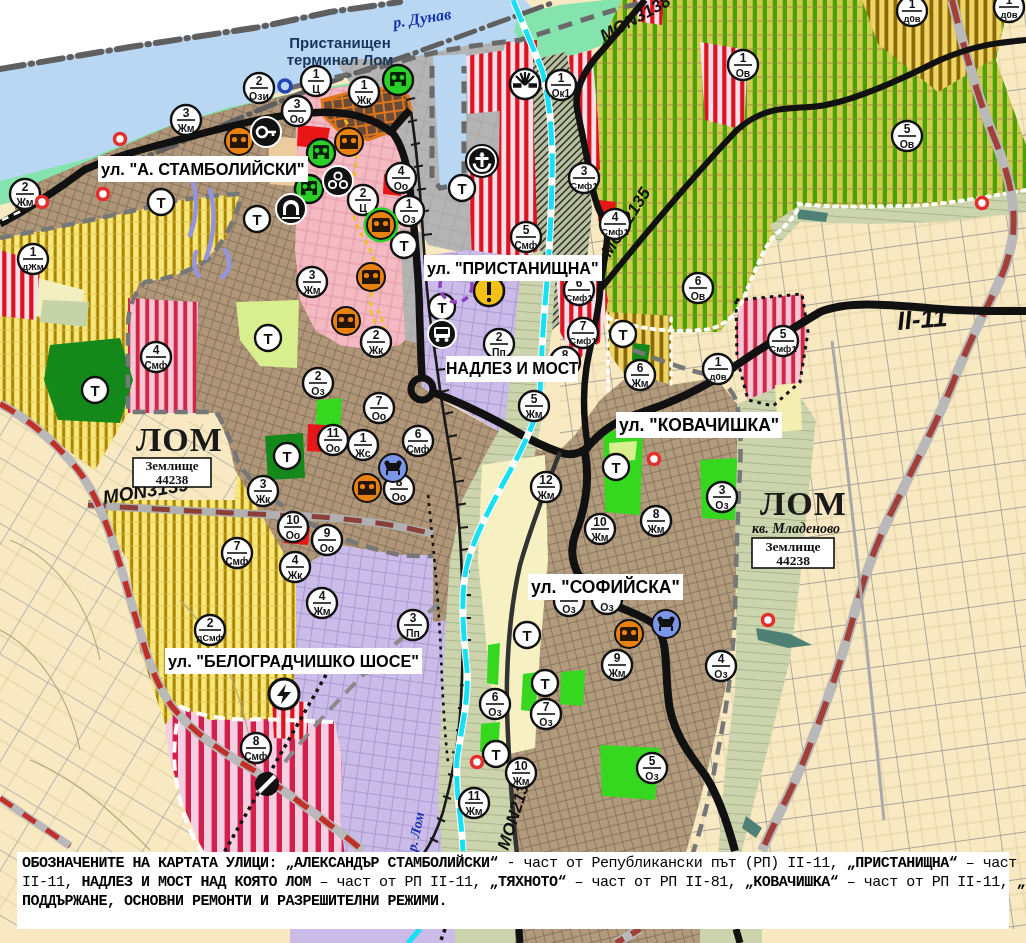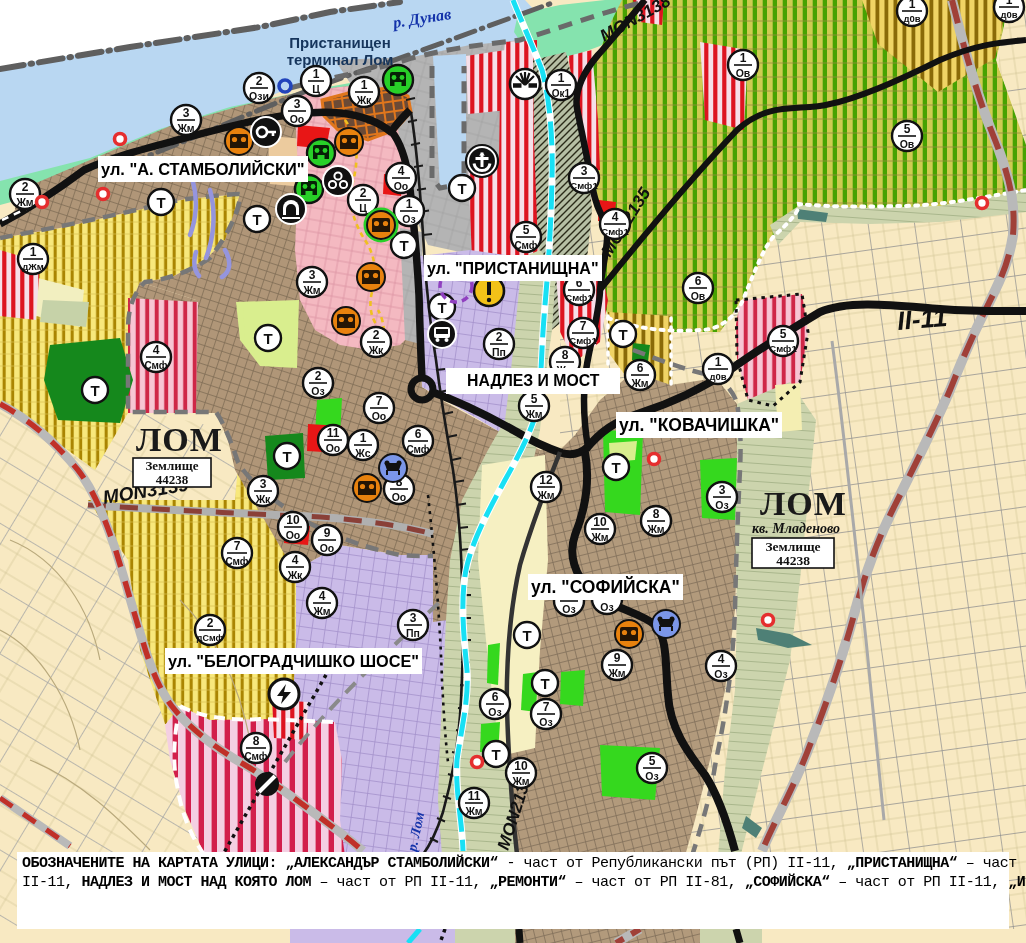--- a/index.html
+++ b/index.html
@@ -1000,7 +1000,7 @@
 
 <div class="lbl" style="left:424px;top:255px;font-size:16.1px;padding:1px 3px">ул. "ПРИСТАНИЩНА"</div>
 
-<div class="lbl" style="left:446px;top:368px;font-size:15.8px;padding:1px 21px">НАДЛЕЗ И МОСТ</div>
+<div class="lbl" style="left:446px;top:356px;font-size:15.8px;padding:1px 0">НАДЛЕЗ И МОСТ</div>
 
 <div class="lbl" style="left:616px;top:412px;font-size:17.5px;padding:1px 3px">ул. "КОВАЧИШКА"</div>
 

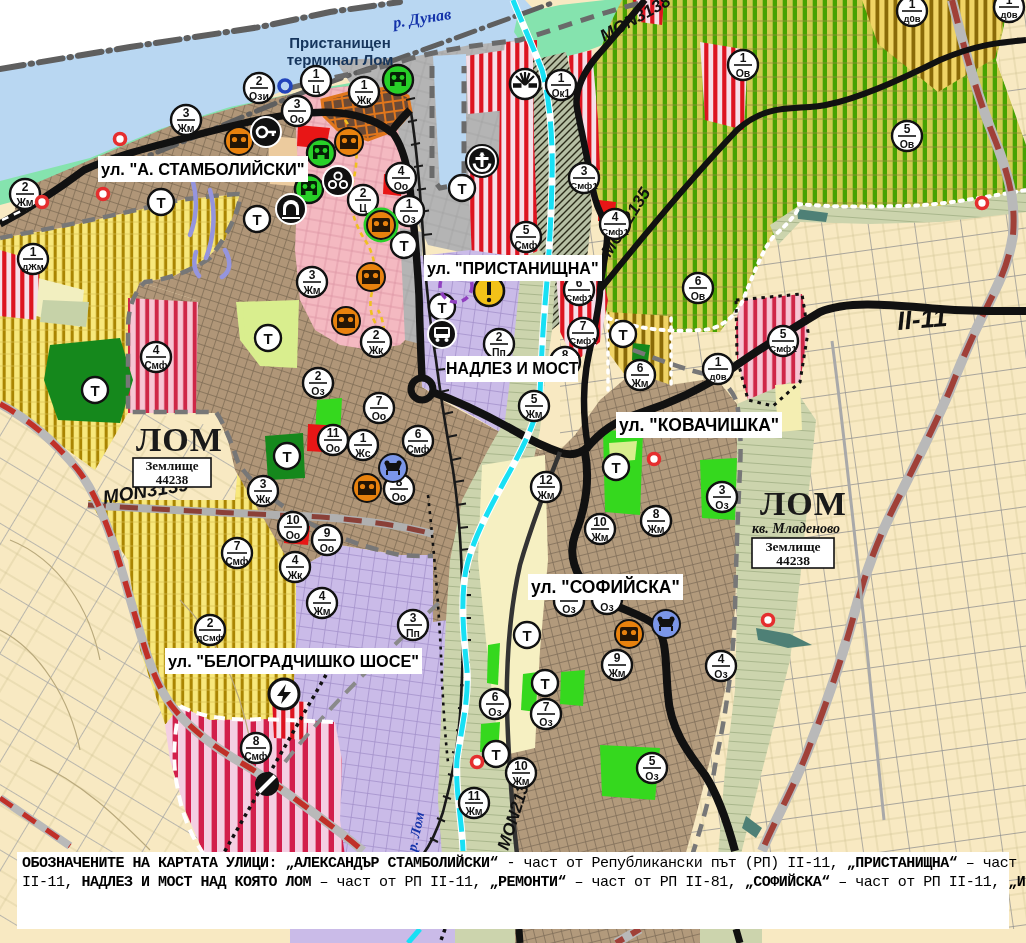--- a/index.html
+++ b/index.html
@@ -1009,7 +1009,7 @@
 <div class="lbl" style="left:165px;top:648px;font-size:16.3px;padding:1px 3px">ул. "БЕЛОГРАДЧИШКО ШОСЕ"</div>
 <div id="legend">
 <div><b>ОБОЗНАЧЕНИТЕ НА КАРТАТА УЛИЦИ: „АЛЕКСАНДЪР СТАМБОЛИЙСКИ“</b> - част от Републикански път (РП) II-11, <b>„ПРИСТАНИЩНА“</b> – част от РП</div>
-<div>II-11, <b>НАДЛЕЗ И МОСТ НАД КОЯТО ЛОМ</b> – част от РП II-11, <b>„РЕМОНТИ“</b> – част от РП II-81, <b>„СОФИЙСКА“</b> – част от РП II-11, <b>„ИНФРАСТРУКТУРА</b></div>
+<div>II-11, <b>НАДЛЕЗ И МОСТ НАД КОЯТО ЛОМ</b> – част от РП II-11, <b>„ТЯХНОТО“</b> – част от РП II-81, <b>„СОФИЙСКА“</b> – част от РП II-11, <b>„ИНФРАСТРУКТУРА</b></div>
 </div>
 </div>
 

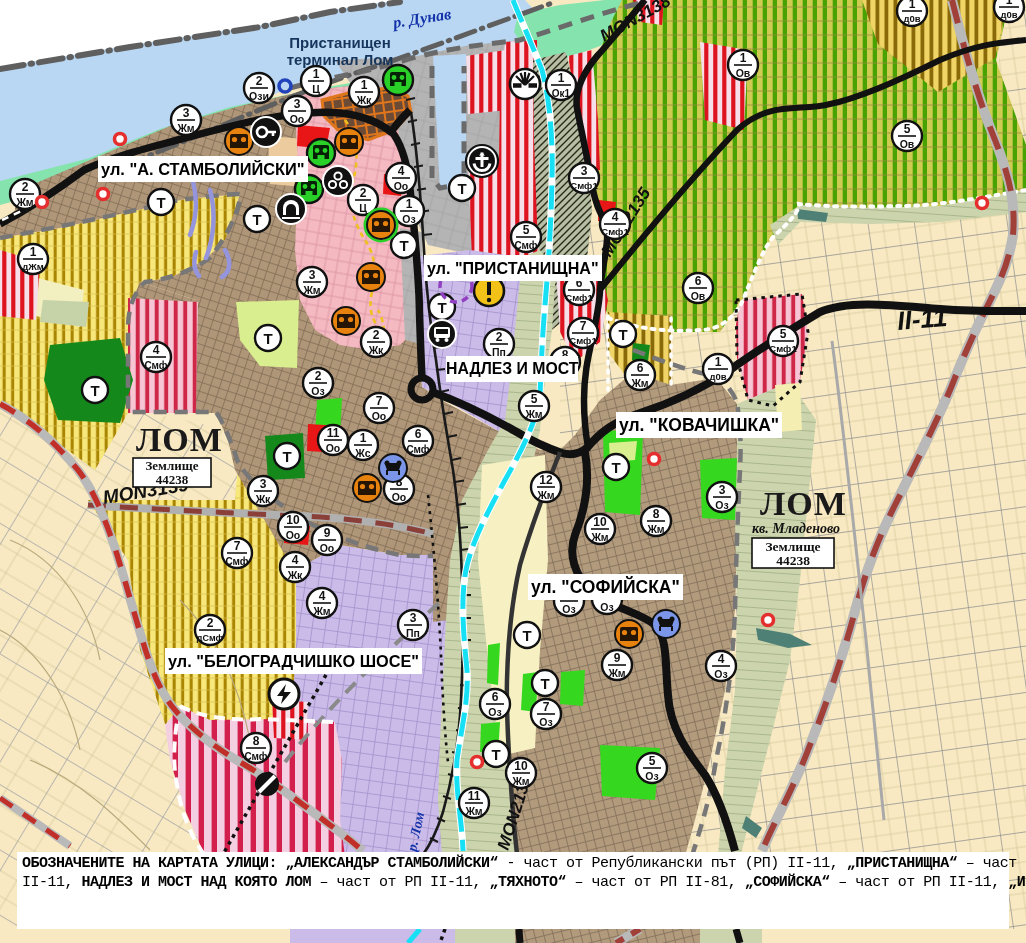--- a/index.html
+++ b/index.html
@@ -1009,7 +1009,7 @@
 <div class="lbl" style="left:165px;top:648px;font-size:16.3px;padding:1px 3px">ул. "БЕЛОГРАДЧИШКО ШОСЕ"</div>
 <div id="legend">
 <div><b>ОБОЗНАЧЕНИТЕ НА КАРТАТА УЛИЦИ: „АЛЕКСАНДЪР СТАМБОЛИЙСКИ“</b> - част от Републикански път (РП) II-11, <b>„ПРИСТАНИЩНА“</b> – част от РП</div>
-<div>II-11, <b>НАДЛЕЗ И МОСТ НАД КОЯТО ЛОМ</b> – част от РП II-11, <b>„ТЯХНОТО“</b> – част от РП II-81, <b>„СОФИЙСКА“</b> – част от РП II-11, <b>„ИНФРАСТРУКТУРА</b></div>
+<div>II-11, <b>НАДЛЕЗ И МОСТ НАД КОЯТО ЛОМ</b> – част от РП II-11, <b>„ТЯХНОТО“</b> – част от РП II-81, <b>„КОВАЧИШКА“</b> – част от РП II-11, <b>„ИНФРАСТРУКТУРА</b></div>
 </div>
 </div>
 

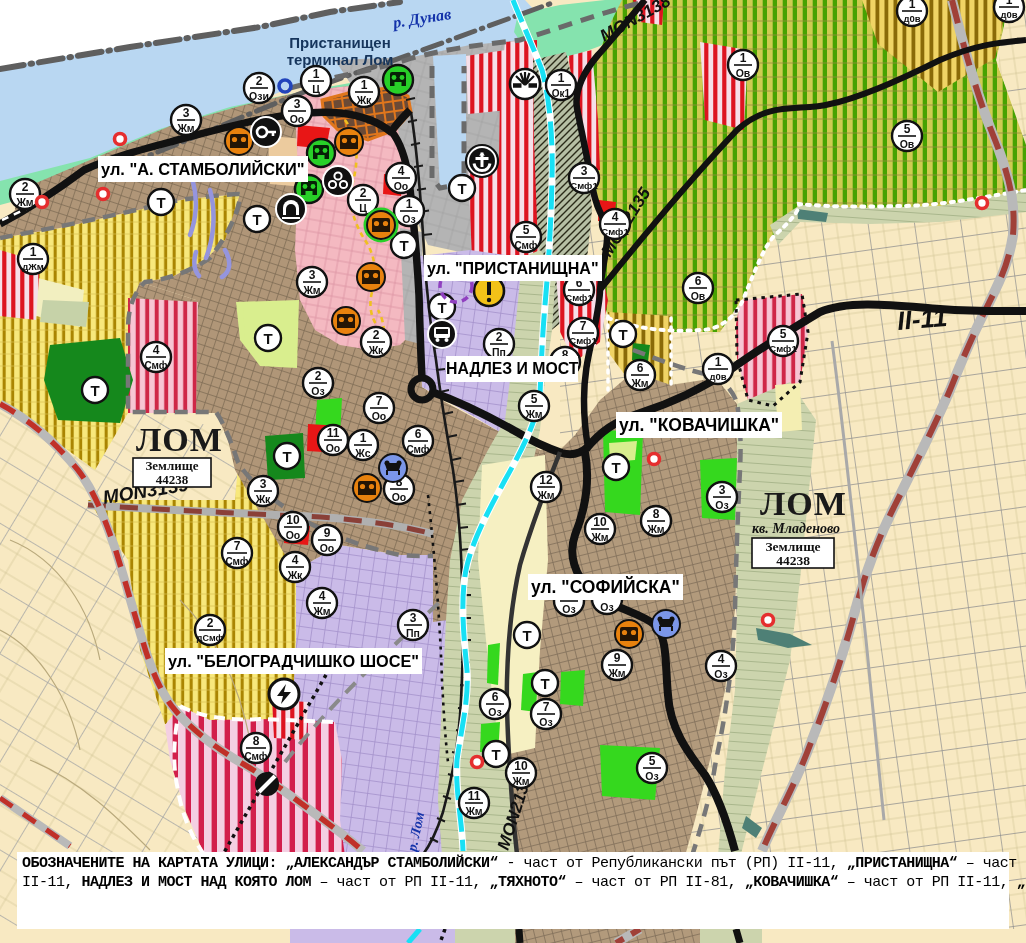--- a/index.html
+++ b/index.html
@@ -1010,6 +1010,7 @@
 <div id="legend">
 <div><b>ОБОЗНАЧЕНИТЕ НА КАРТАТА УЛИЦИ: „АЛЕКСАНДЪР СТАМБОЛИЙСКИ“</b> - част от Републикански път (РП) II-11, <b>„ПРИСТАНИЩНА“</b> – част от РП</div>
 <div>II-11, <b>НАДЛЕЗ И МОСТ НАД КОЯТО ЛОМ</b> – част от РП II-11, <b>„ТЯХНОТО“</b> – част от РП II-81, <b>„КОВАЧИШКА“</b> – част от РП II-11, <b>„ИНФРАСТРУКТУРА</b></div>
+<div><b>ПОДДЪРЖАНЕ, ОСНОВНИ РЕМОНТИ И РАЗРЕШИТЕЛНИ РЕЖИМИ.</b></div>
 </div>
 </div>
 

